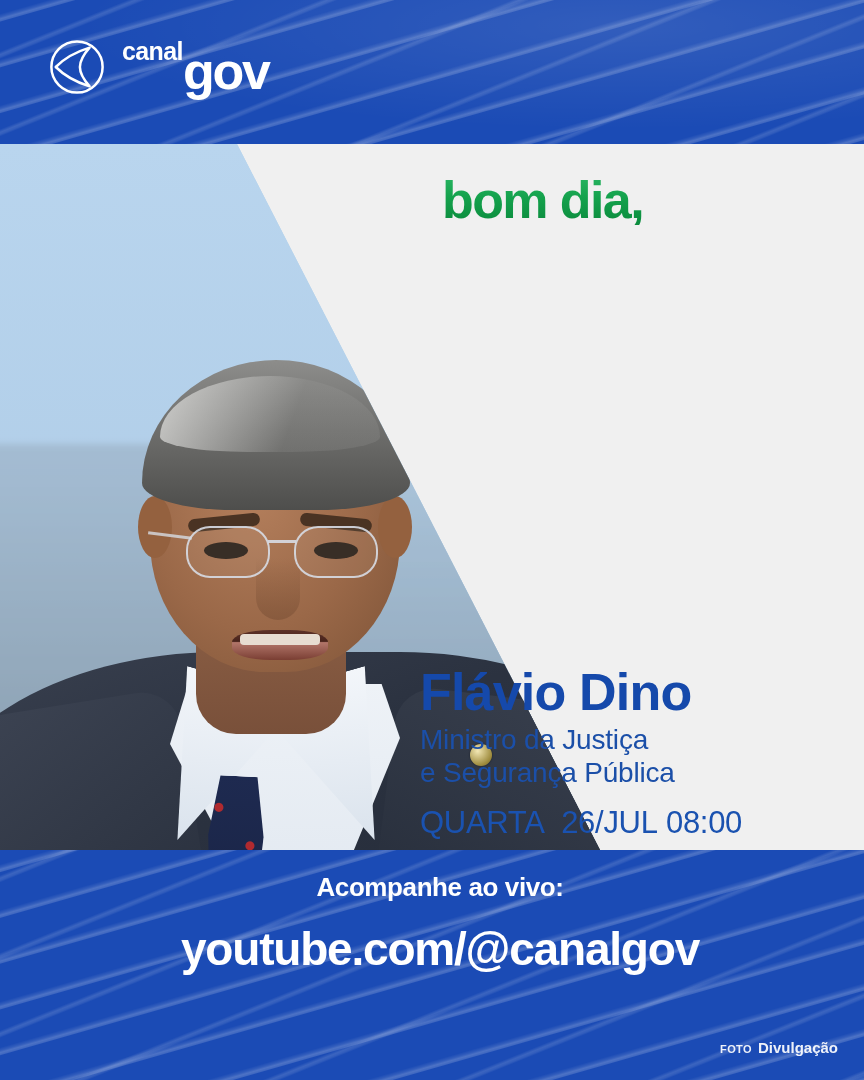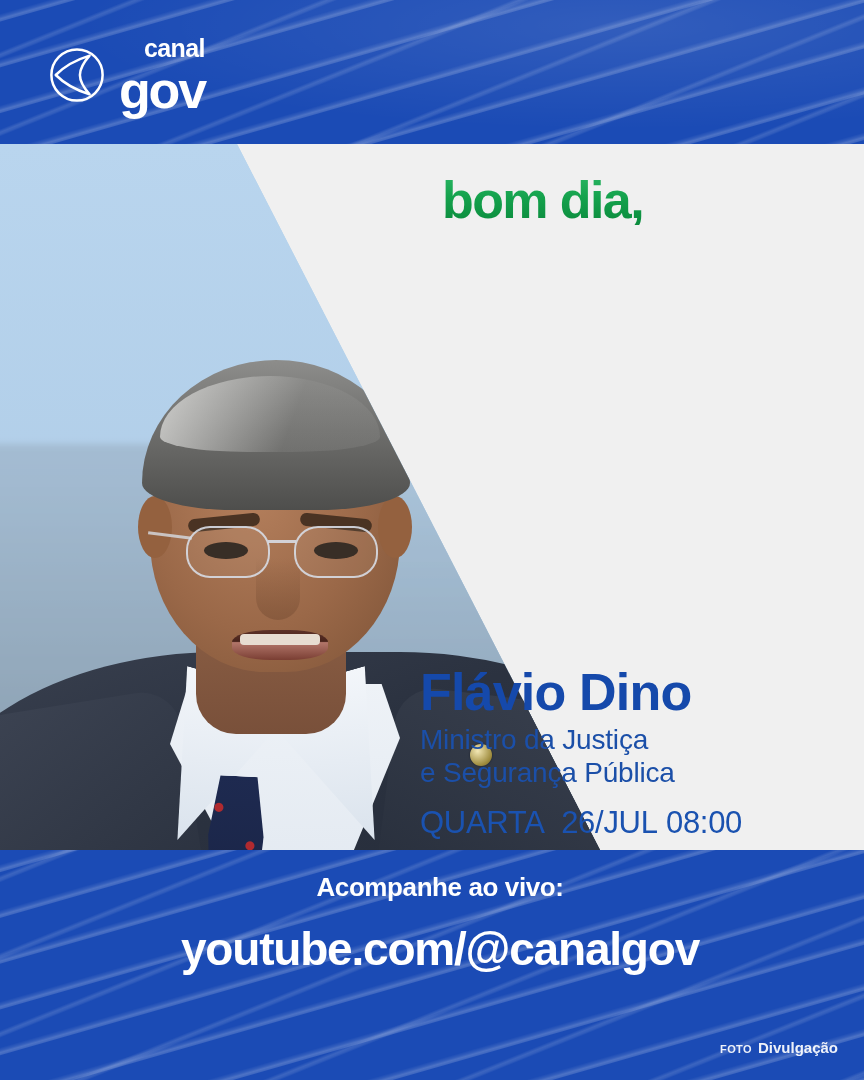--- a/index.html
+++ b/index.html
@@ -55,7 +55,7 @@
     display:flex; align-items:center; gap:13px; z-index:4;
   }
   .logo-mark{ width:58px; height:58px; flex:none; }
-  .logo-words{ display:flex; flex-direction:column; line-height:.86; color:#fff;text-align:right; }
+  .logo-words{ display:flex; flex-direction:row; line-height:.86; color:#fff; }
   .logo-canal{
     font-size:25px; font-weight:bold; letter-spacing:-.6px;
     margin-left:3px;

